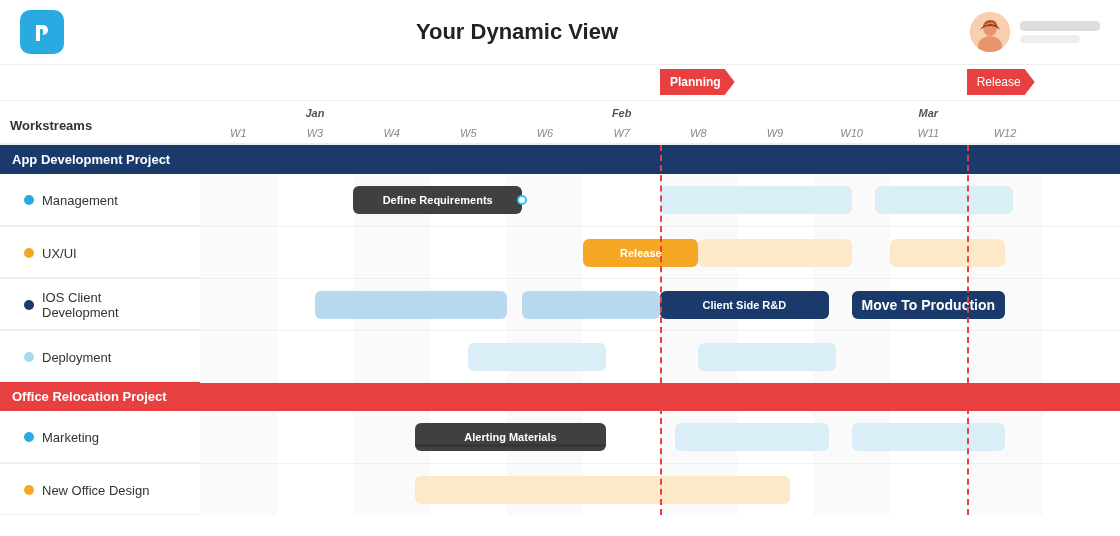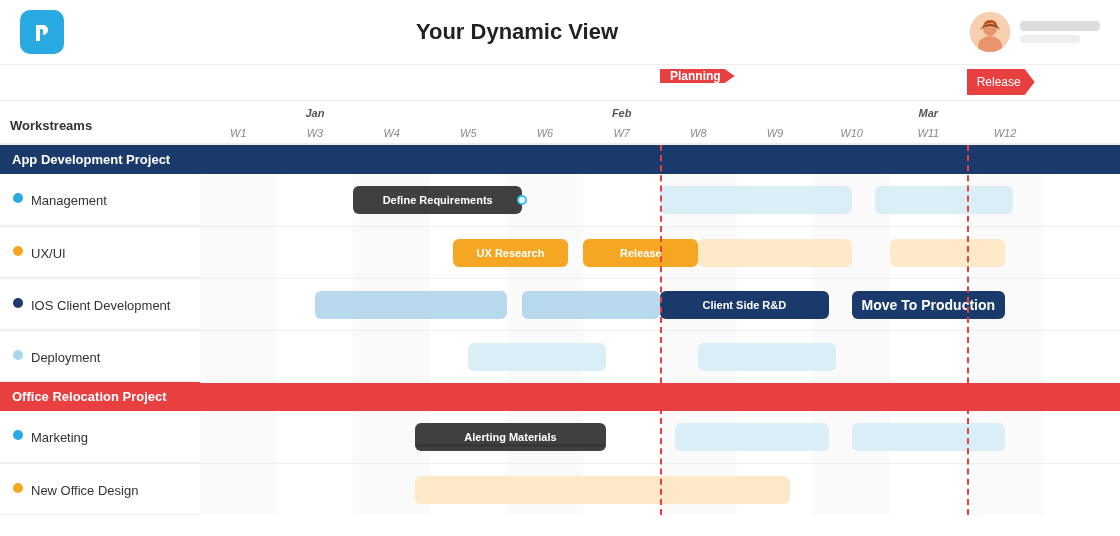--- a/index.html
+++ b/index.html
@@ -85,7 +85,7 @@
     <div style="position: relative; height: 36px; border-bottom: 1px solid #eee; background: #fff;">
 
       <div style="position: absolute; left: calc(200px + 6 * (920px/12)); top: 4px; display: flex; align-items: center;">
-        <div style="background: #e84040; color: white; font-size: 12px; font-weight: 700; padding: 3px 14px 3px 10px; clip-path: polygon(0 0, calc(100% - 10px) 0, 100% 50%, calc(100% - 10px) 100%, 0 100%); height: 14px; display: flex; align-items: center;">
+        <div style="background: #e84040; color: white; font-size: 12px; font-weight: 700; padding: 3px 14px 3px 10px; clip-path: polygon(0 0, calc(100% - 10px) 0, 100% 50%, calc(100% - 10px) 100%, 0 100%); height: 26px; display: flex; align-items: center;">
           <span>Planning</span>
         </div>
       </div>

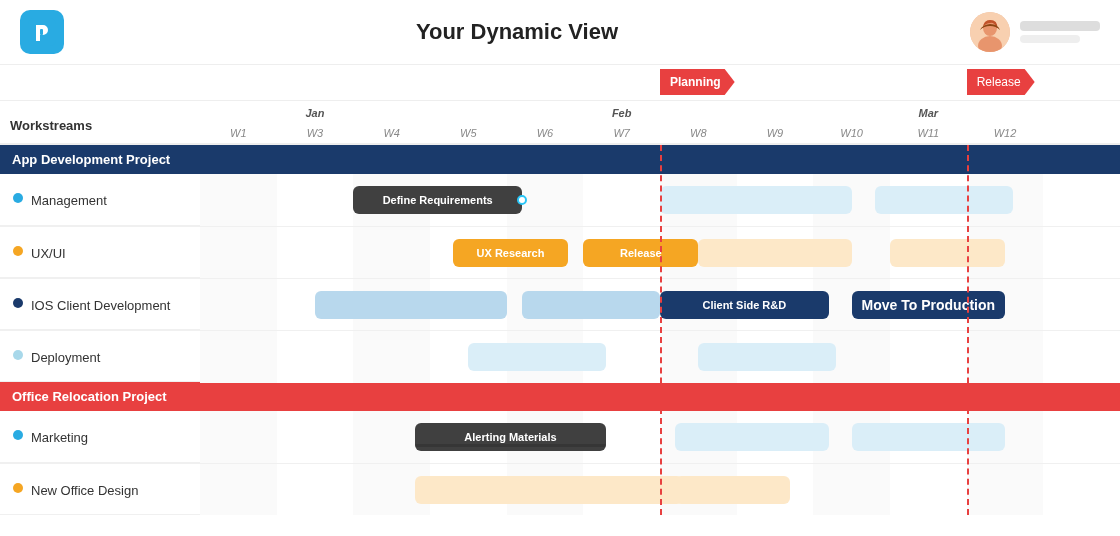--- a/index.html
+++ b/index.html
@@ -24,7 +24,7 @@
 
     .gantt-row { display: grid; grid-template-columns: 200px repeat(12, 1fr); height: 52px; border-bottom: 1px solid #f0f0f0; align-items: center; position: relative; }
 
-    .workstream-cell { display: flex; gap: 8px; padding: 0 13px; font-size: 13px; color: #333; }
+    .workstream-cell { display: flex; align-items: center; gap: 8px; padding: 0 24px; font-size: 13px; color: #333; }
     .dot { width: 10px; height: 10px; border-radius: 50%; flex-shrink: 0; }
     .dot-blue { background: #29abe2; }
     .dot-orange { background: #f5a623; }

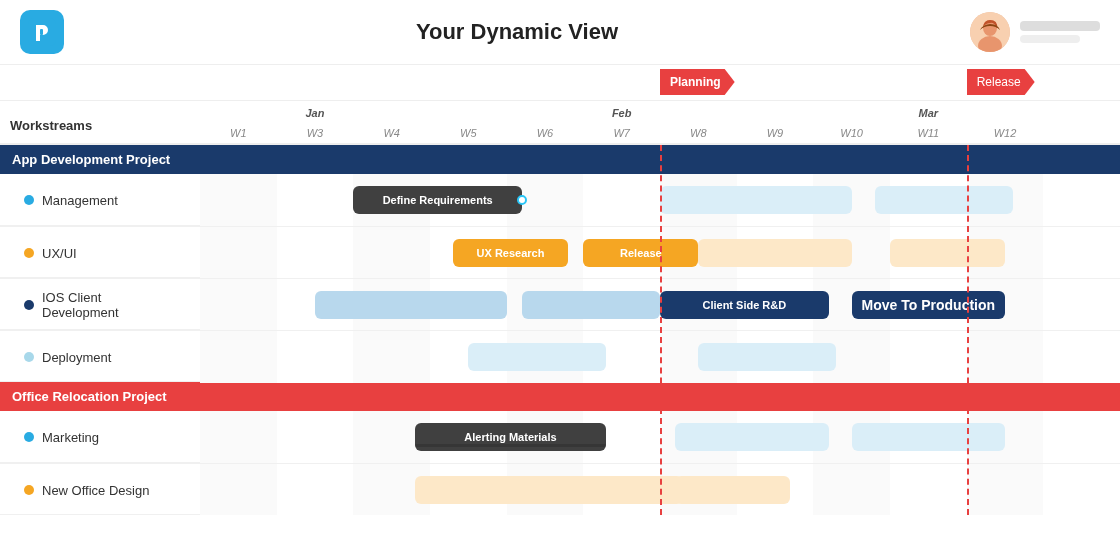--- a/index.html
+++ b/index.html
@@ -206,9 +206,6 @@
             <path d="M calc(3.3*100%/12) 26 Q calc(3.5*100%/12) 52 calc(3.5*100%/12) 52" stroke="#29c5f6" stroke-width="1.5" fill="none" stroke-dasharray="4,3"></path>
           </svg>
 
-          <div class="bar bar-orange" style="left: calc(3.3 * (100%/12)); width: calc(1.5 * (100%/12)); z-index: 2;">
-            <span>UX Research</span>
-          </div>
 
           <div class="bar bar-orange" style="left: calc(5 * (100%/12)); width: calc(1.5 * (100%/12)); z-index: 2;">
             <span>Release</span>

